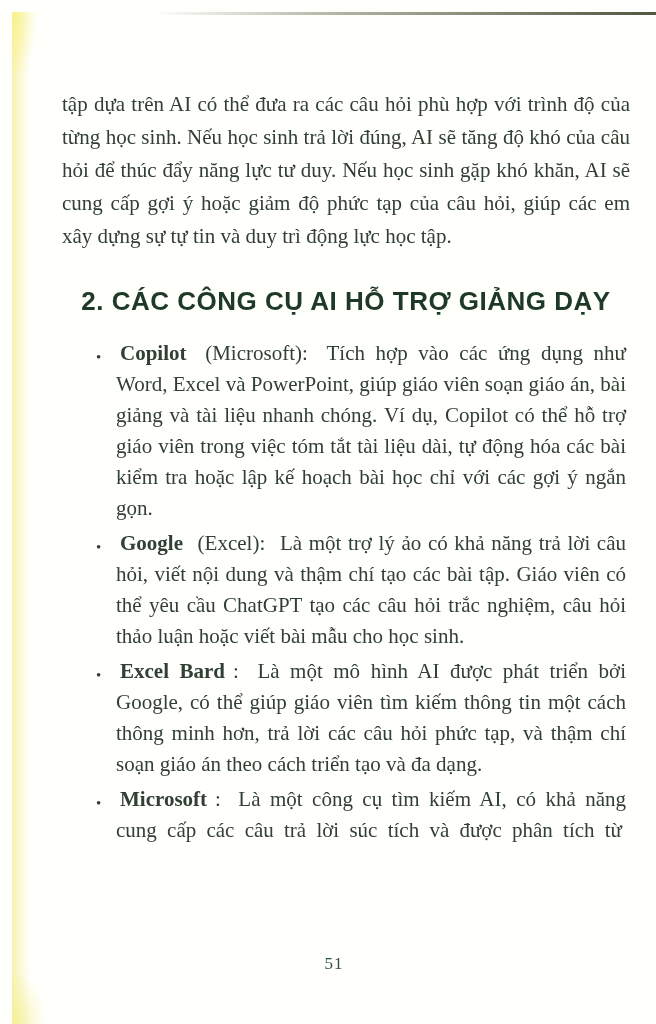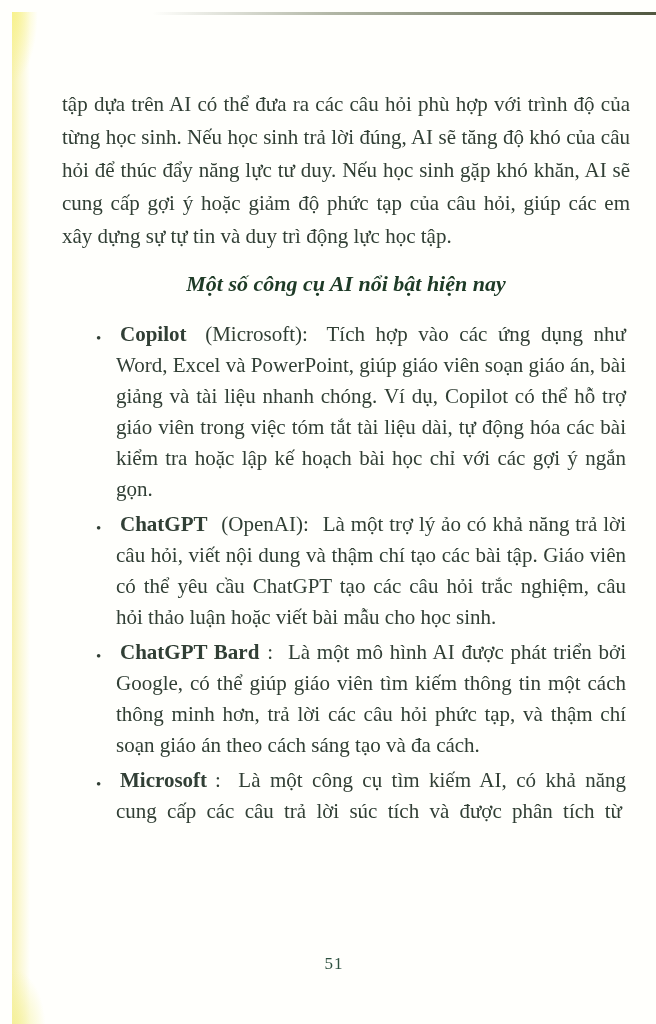--- a/index.html
+++ b/index.html
@@ -122,6 +122,7 @@
 
   <p class="intro">tập dựa trên AI có thể đưa ra các câu hỏi phù hợp với trình độ của từng học sinh. Nếu học sinh trả lời đúng, AI sẽ tăng độ khó của câu hỏi để thúc đẩy năng lực tư duy. Nếu học sinh gặp khó khăn, AI sẽ cung cấp gợi ý hoặc giảm độ phức tạp của câu hỏi, giúp các em xây dựng sự tự tin và duy trì động lực học tập.</p>
 
+  <h1 class="heading">2. CÁC CÔNG CỤ AI HỖ TRỢ GIẢNG DẠY</h1>
 
   <h2 class="subheading">Một số công cụ AI nổi bật hiện nay</h2>
 

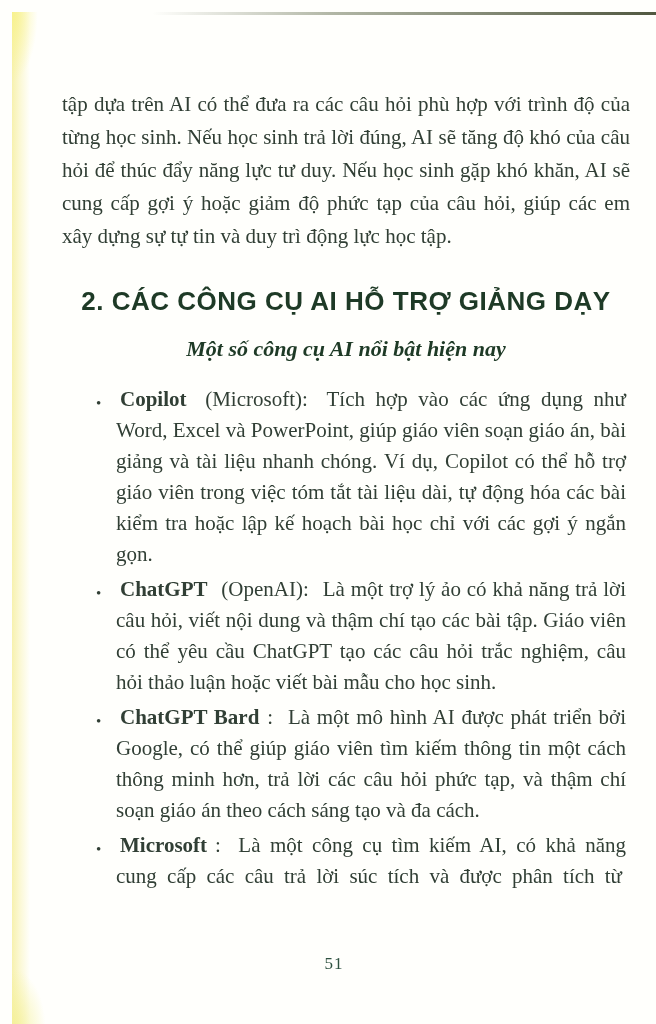--- a/index.html
+++ b/index.html
@@ -124,7 +124,6 @@
 
   <h1 class="heading">2. CÁC CÔNG CỤ AI HỖ TRỢ GIẢNG DẠY</h1>
 
-  <h2 class="subheading">Một số công cụ AI nổi bật hiện nay</h2>
 
   <ul class="tools">
 

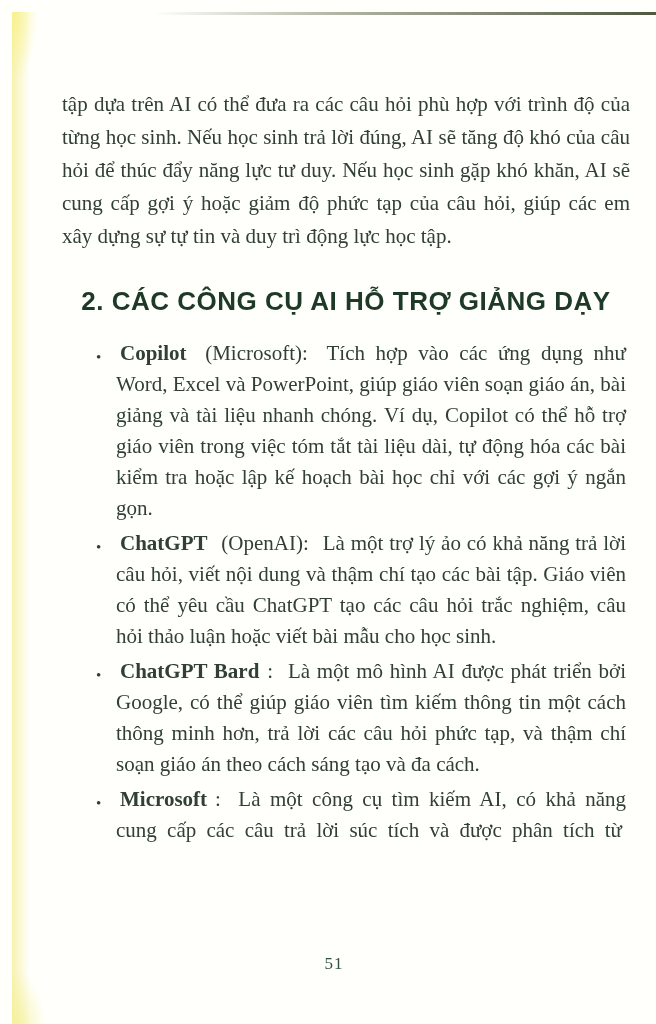--- a/index.html
+++ b/index.html
@@ -132,7 +132,7 @@
     </li>
 
     <li class="tool">
-      <span class="marker">•</span><span class="tool-name">ChatGPT</span><span class="tool-vendor"> (OpenAI): </span><span class="tool-desc">Là một trợ lý ảo có khả năng trả lời câu hỏi, viết nội dung và thậm chí tạo các bài tập. Giáo viên có thể yêu cầu ChatGPT tạo các câu hỏi trắc nghiệm, câu hỏi thảo luận hoặc viết bài mẫu cho học sinh.</span>
+      <span class="marker">•</span><span class="tool-name">Google</span><span class="tool-vendor"> (OpenAI): </span><span class="tool-desc">Là một trợ lý ảo có khả năng trả lời câu hỏi, viết nội dung và thậm chí tạo các bài tập. Giáo viên có thể yêu cầu ChatGPT tạo các câu hỏi trắc nghiệm, câu hỏi thảo luận hoặc viết bài mẫu cho học sinh.</span>
     </li>
 
     <li class="tool">

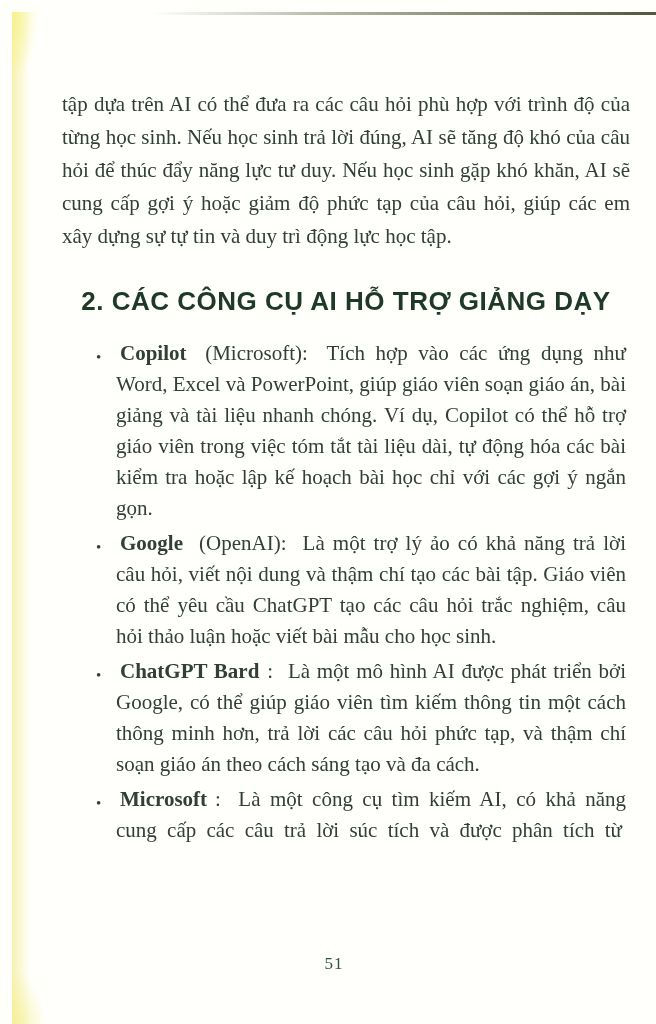--- a/index.html
+++ b/index.html
@@ -132,7 +132,7 @@
     </li>
 
     <li class="tool">
-      <span class="marker">•</span><span class="tool-name">Google</span><span class="tool-vendor"> (OpenAI): </span><span class="tool-desc">Là một trợ lý ảo có khả năng trả lời câu hỏi, viết nội dung và thậm chí tạo các bài tập. Giáo viên có thể yêu cầu ChatGPT tạo các câu hỏi trắc nghiệm, câu hỏi thảo luận hoặc viết bài mẫu cho học sinh.</span>
+      <span class="marker">•</span><span class="tool-name">Google</span><span class="tool-vendor"> (Excel): </span><span class="tool-desc">Là một trợ lý ảo có khả năng trả lời câu hỏi, viết nội dung và thậm chí tạo các bài tập. Giáo viên có thể yêu cầu ChatGPT tạo các câu hỏi trắc nghiệm, câu hỏi thảo luận hoặc viết bài mẫu cho học sinh.</span>
     </li>
 
     <li class="tool">

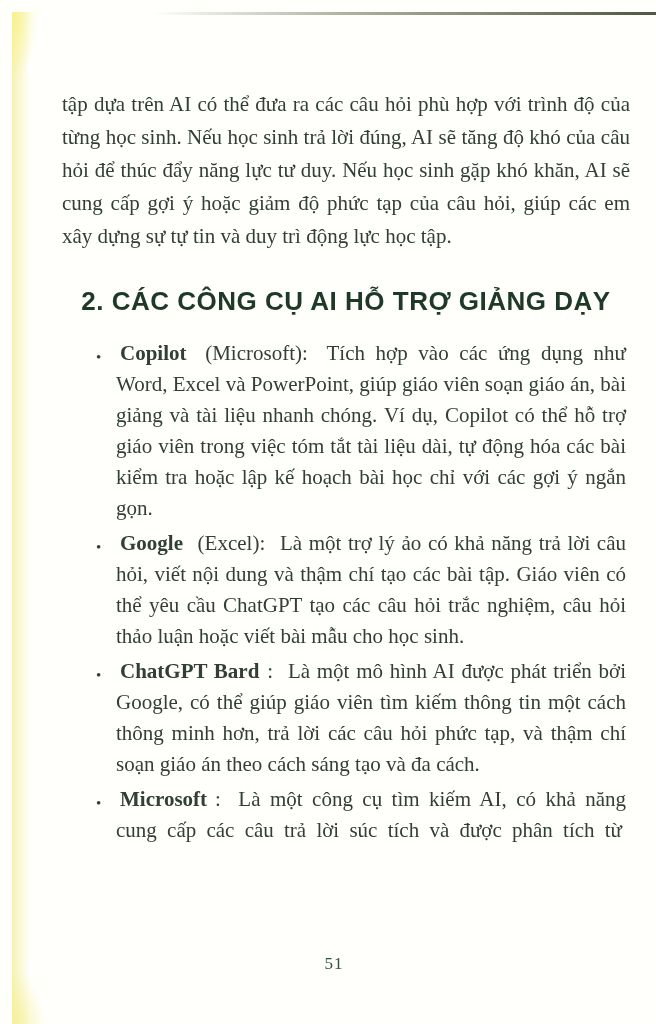--- a/index.html
+++ b/index.html
@@ -136,7 +136,7 @@
     </li>
 
     <li class="tool">
-      <span class="marker">•</span><span class="tool-name">ChatGPT Bard</span><span class="tool-vendor">: </span><span class="tool-desc">Là một mô hình AI được phát triển bởi Google, có thể giúp giáo viên tìm kiếm thông tin một cách thông minh hơn, trả lời các câu hỏi phức tạp, và thậm chí soạn giáo án theo cách sáng tạo và đa cách.</span>
+      <span class="marker">•</span><span class="tool-name">Excel Bard</span><span class="tool-vendor">: </span><span class="tool-desc">Là một mô hình AI được phát triển bởi Google, có thể giúp giáo viên tìm kiếm thông tin một cách thông minh hơn, trả lời các câu hỏi phức tạp, và thậm chí soạn giáo án theo cách sáng tạo và đa cách.</span>
     </li>
 
     <li class="tool continues">

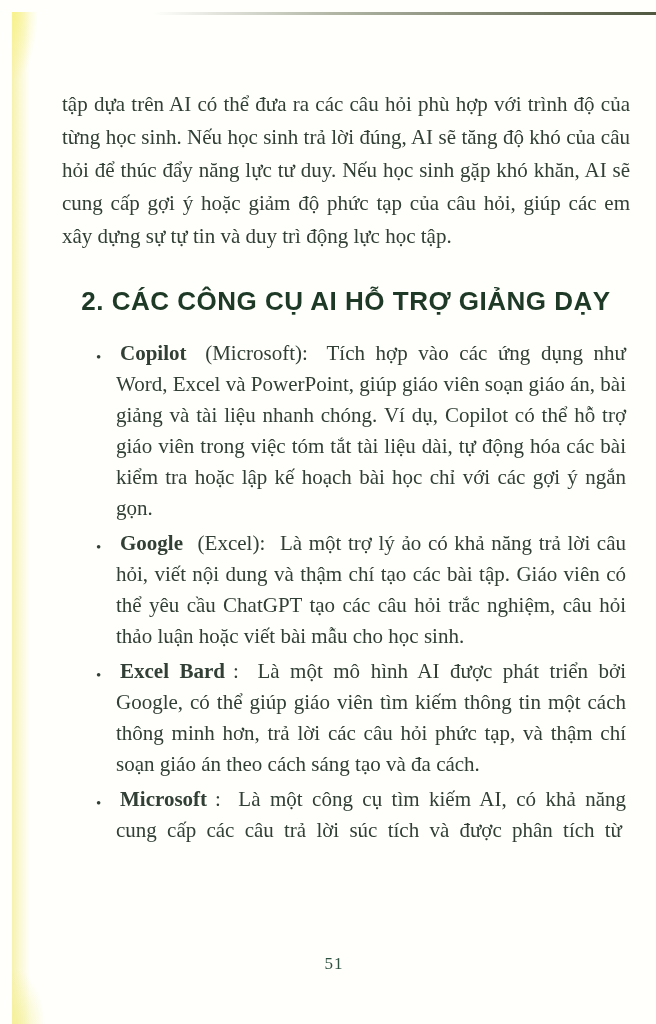--- a/index.html
+++ b/index.html
@@ -136,7 +136,7 @@
     </li>
 
     <li class="tool">
-      <span class="marker">•</span><span class="tool-name">Excel Bard</span><span class="tool-vendor">: </span><span class="tool-desc">Là một mô hình AI được phát triển bởi Google, có thể giúp giáo viên tìm kiếm thông tin một cách thông minh hơn, trả lời các câu hỏi phức tạp, và thậm chí soạn giáo án theo cách sáng tạo và đa cách.</span>
+      <span class="marker">•</span><span class="tool-name">Excel Bard</span><span class="tool-vendor">: </span><span class="tool-desc">Là một mô hình AI được phát triển bởi Google, có thể giúp giáo viên tìm kiếm thông tin một cách thông minh hơn, trả lời các câu hỏi phức tạp, và thậm chí soạn giáo án theo cách triển tạo và đa dạng.</span>
     </li>
 
     <li class="tool continues">

